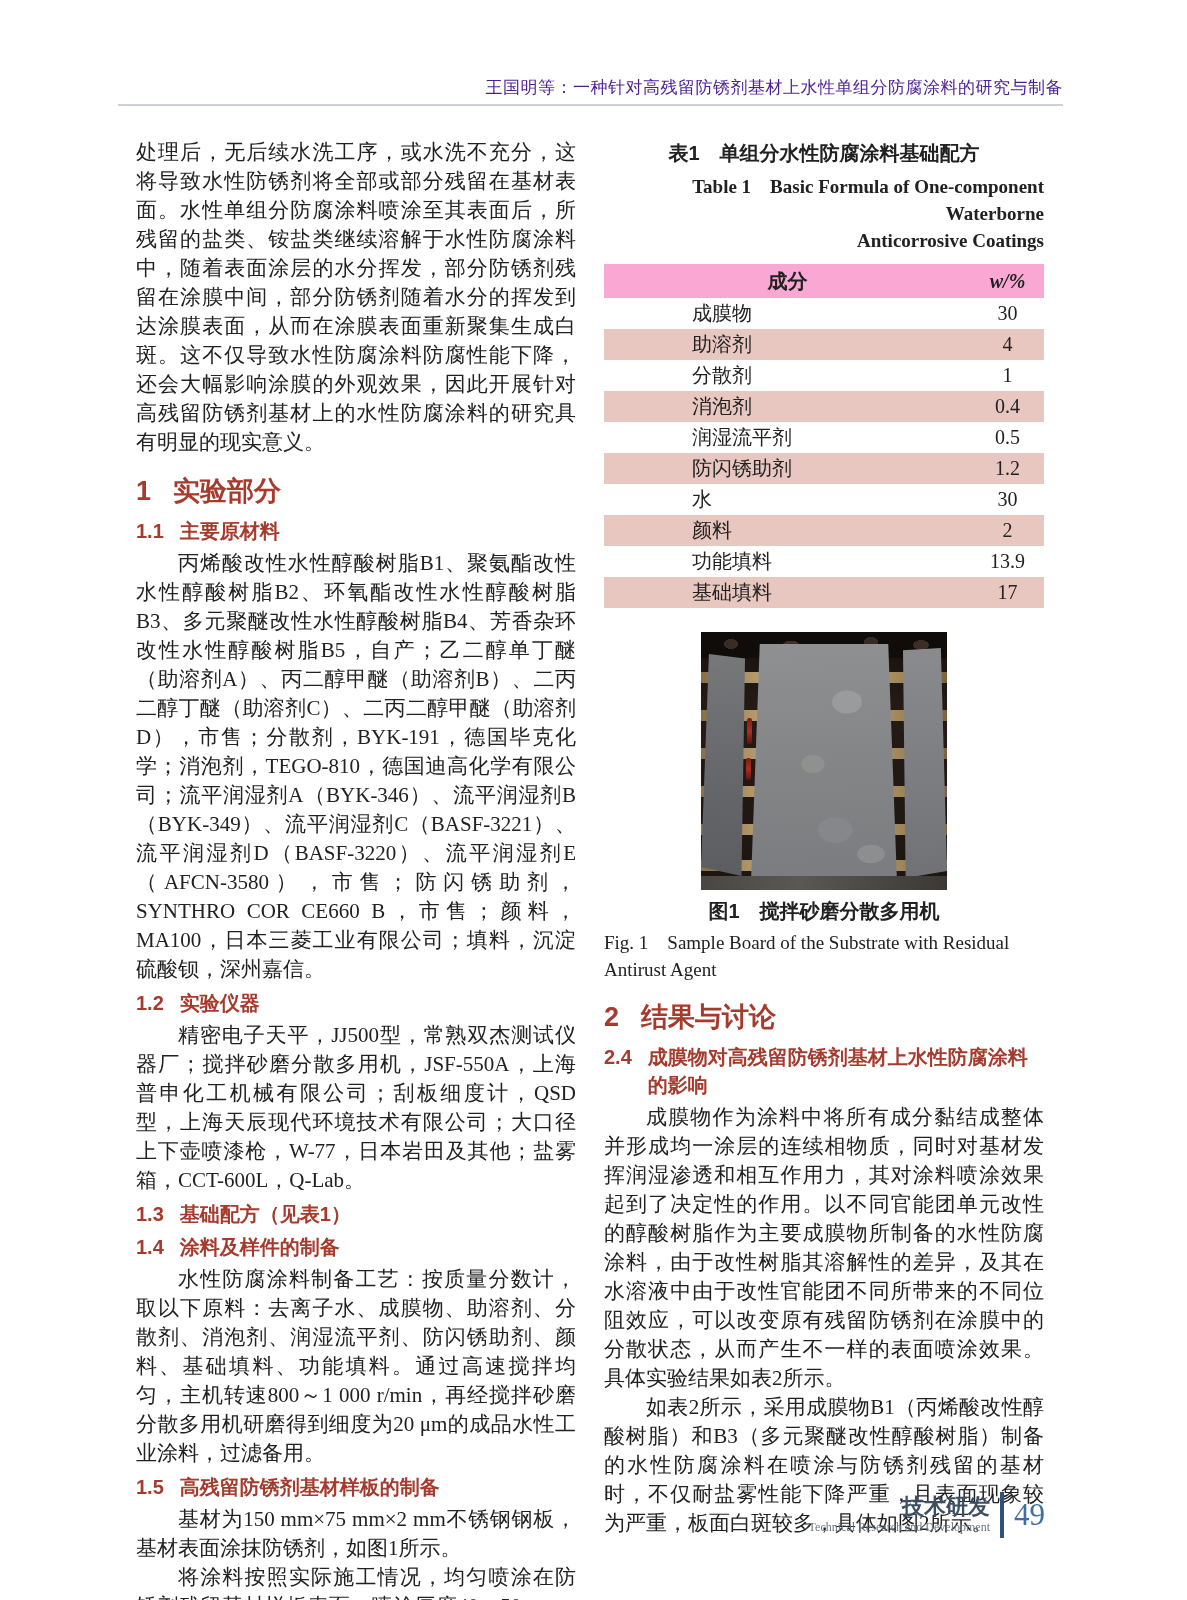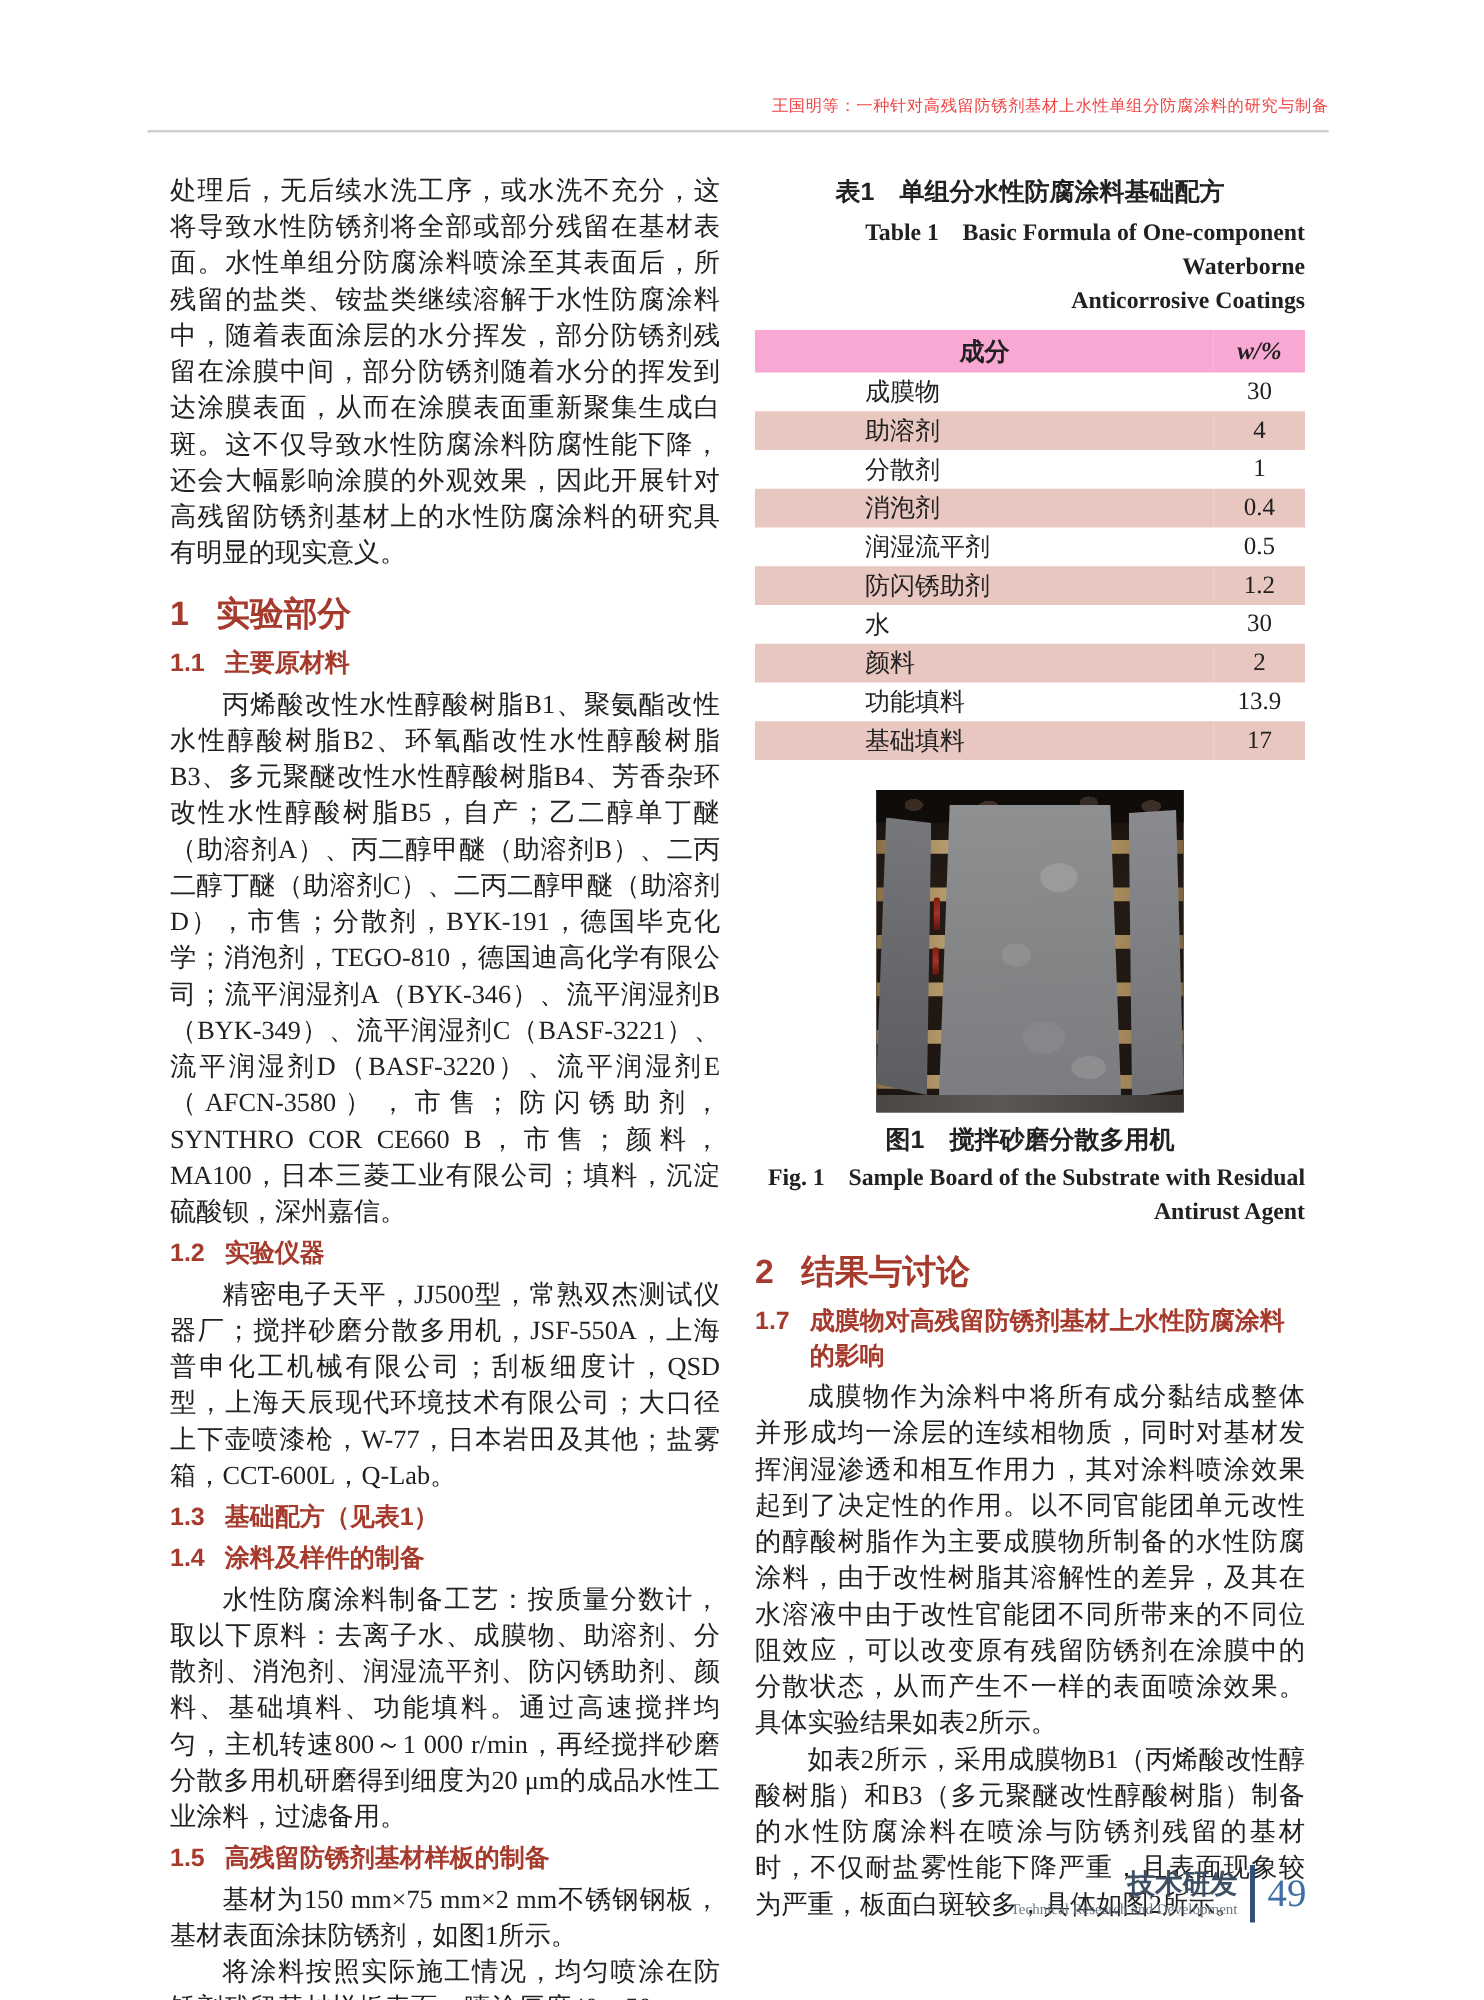--- a/index.html
+++ b/index.html
@@ -7,7 +7,7 @@
         font-family:"Liberation Serif","DejaVu Serif",serif;color:#212121;}
   
   .running-head{position:absolute;top:76px;left:120px;width:943px;text-align:right;
-    font-family:"Liberation Sans","DejaVu Sans",sans-serif;font-size:13px;color:#ef4444;letter-spacing:.5px;}
+    font-family:"Liberation Sans","DejaVu Sans",sans-serif;font-size:17px;color:#4c1d95;letter-spacing:.5px;}
   .head-rule{position:absolute;top:104px;left:118px;width:945px;height:2px;background:#ccd1d6;}
   
   .col{position:absolute;top:138px;width:440px;}

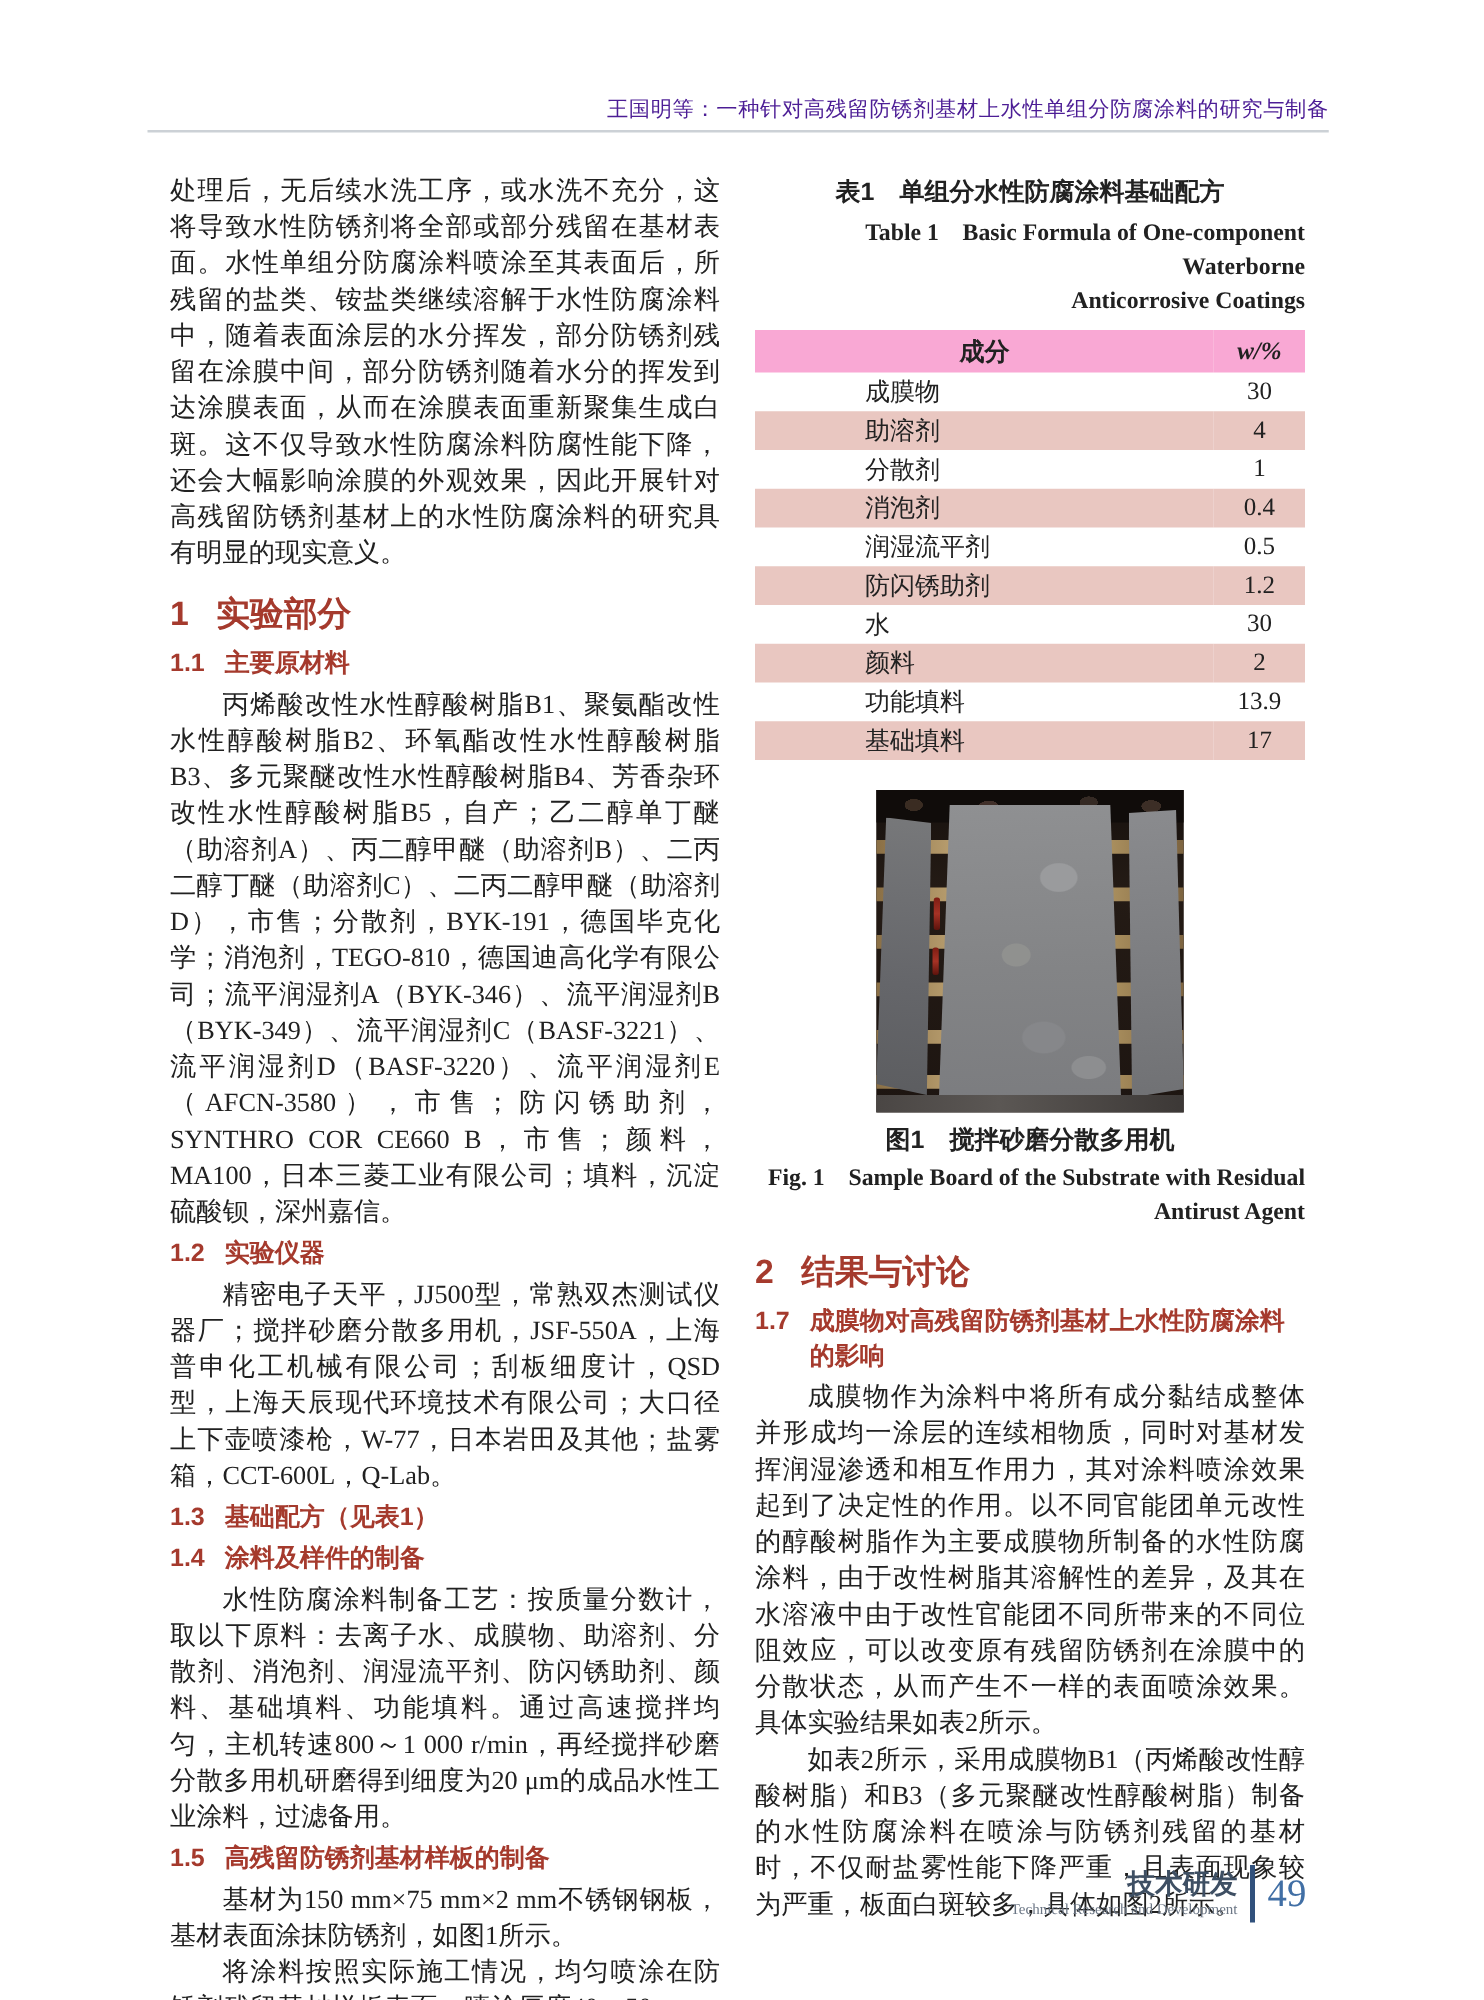--- a/index.html
+++ b/index.html
@@ -55,7 +55,7 @@
       clip-path:polygon(0 1%,86% 0,100% 97%,6% 100%);}
   .ph-bottom{position:absolute;bottom:0;left:0;width:100%;height:14px;background:linear-gradient(90deg,#4a4644,#5b5754 40%,#3c3836);}
   .fcap-cn{font-family:"Liberation Sans","DejaVu Sans",sans-serif;font-weight:bold;font-size:20px;text-align:center;margin:6px 0 4px 0;}
-  .fcap-en{font-weight:bold;font-size:19px;text-align:right;line-height:27px;margin:0 0 10px 0;}
+  .fcap-en{font-weight:normal;font-size:19px;text-align:left;line-height:27px;margin:0 0 10px 0;}
   
   .footer{position:absolute;right:142px;top:1492px;display:flex;align-items:center;gap:10px;margin-left:16px;}
   .footer-cn{font-family:"Liberation Sans","DejaVu Sans",sans-serif;font-weight:bold;font-size:22px;color:#3e4f63;text-align:right;line-height:24px;}

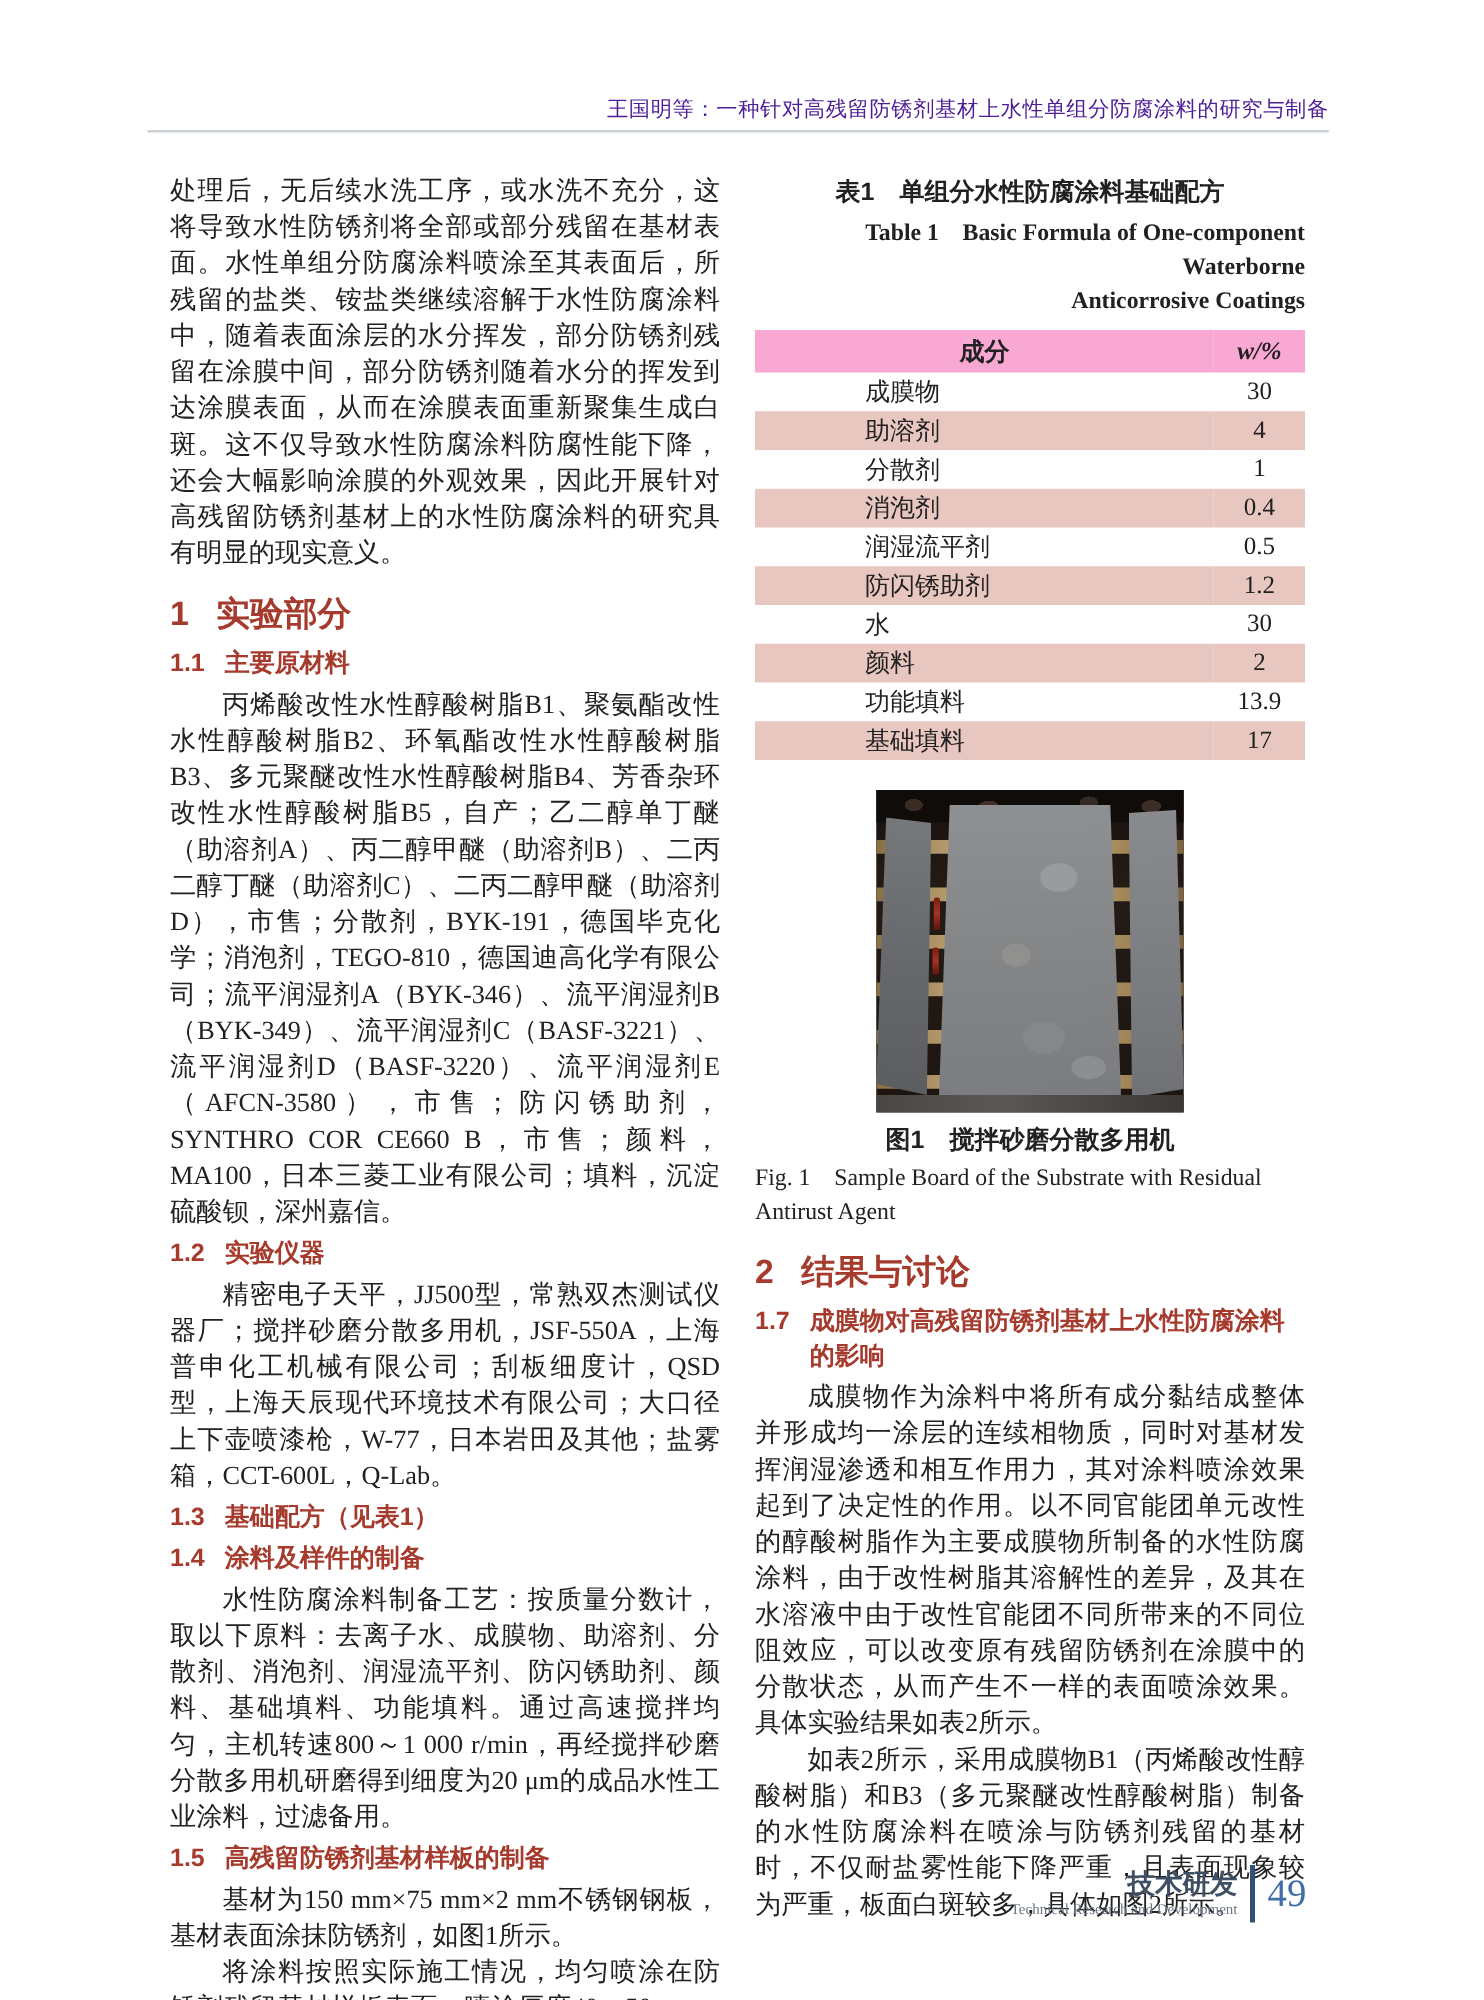--- a/index.html
+++ b/index.html
@@ -196,7 +196,7 @@
     </div>
 
     <div class="h2">
-      <span>1.7</span>
+      <span>2.4</span>
       <span class="h2title">成膜物对高残留防锈剂基材上水性防腐涂料的影响</span>
     </div>
     <p class="body indent">成膜物作为涂料中将所有成分黏结成整体并形成均一涂层的连续相物质，同时对基材发挥润湿渗透和相互作用力，其对涂料喷涂效果起到了决定性的作用。以不同官能团单元改性的醇酸树脂作为主要成膜物所制备的水性防腐涂料，由于改性树脂其溶解性的差异，及其在水溶液中由于改性官能团不同所带来的不同位阻效应，可以改变原有残留防锈剂在涂膜中的分散状态，从而产生不一样的表面喷涂效果。具体实验结果如表2所示。</p>

